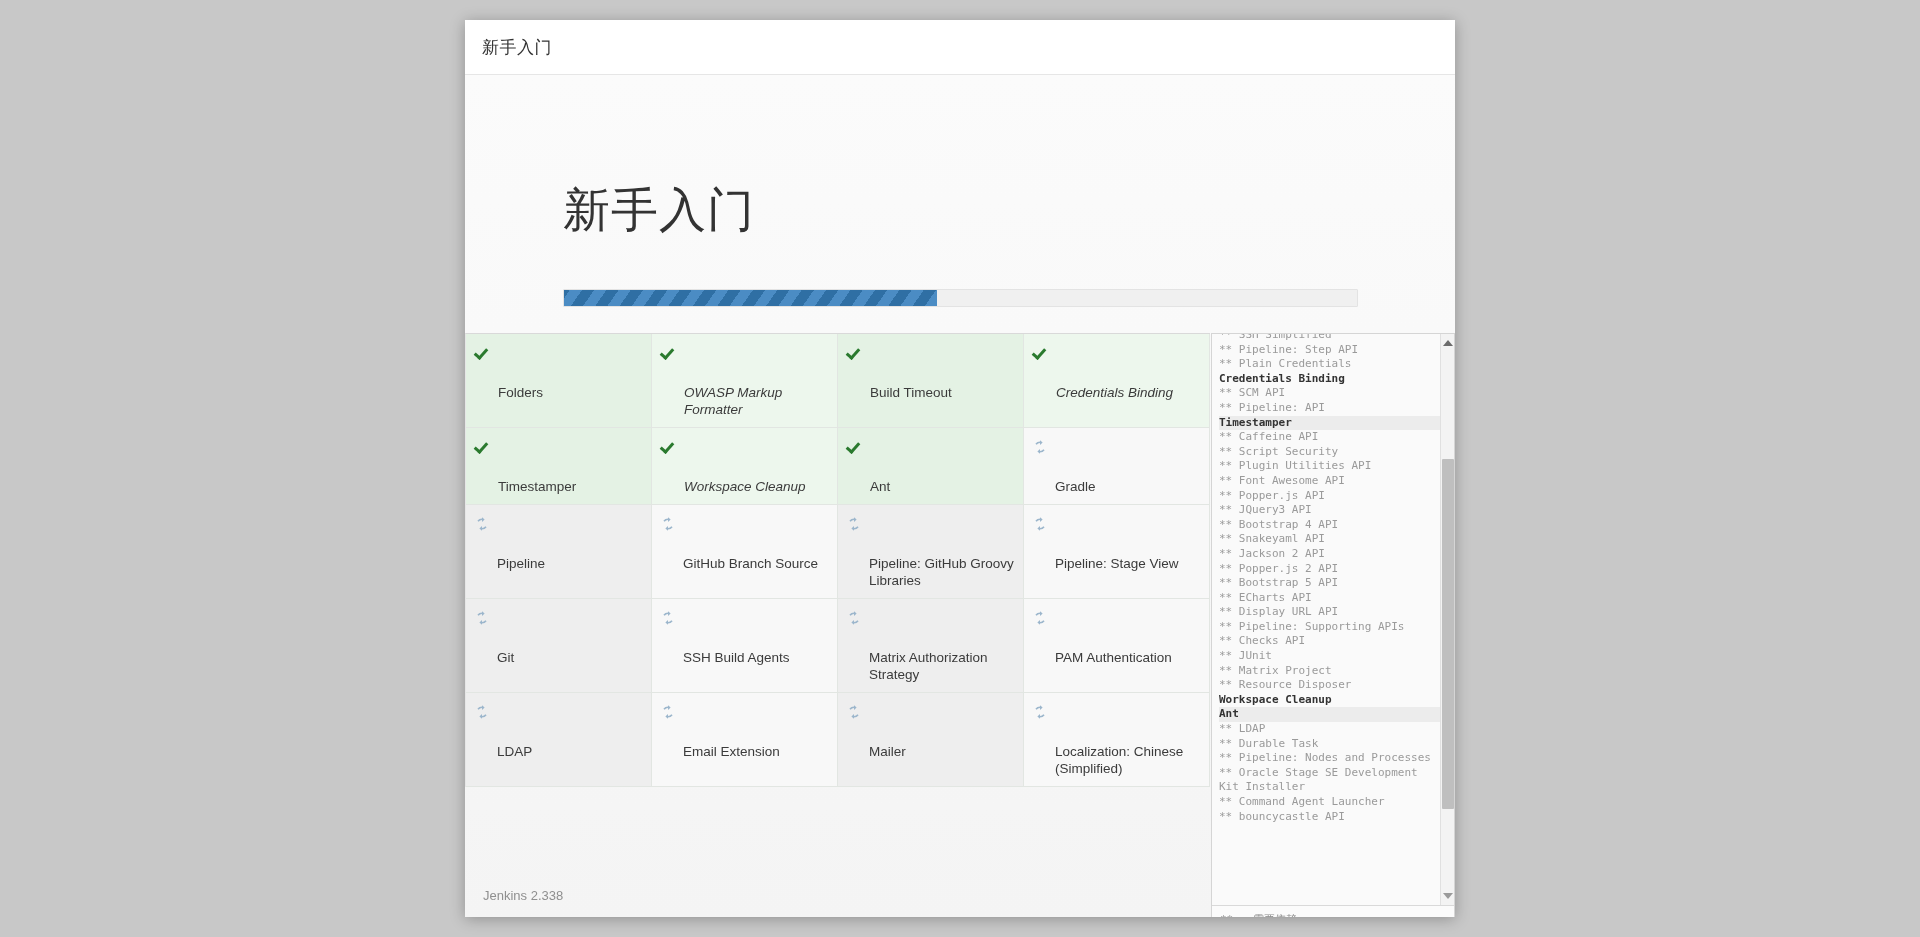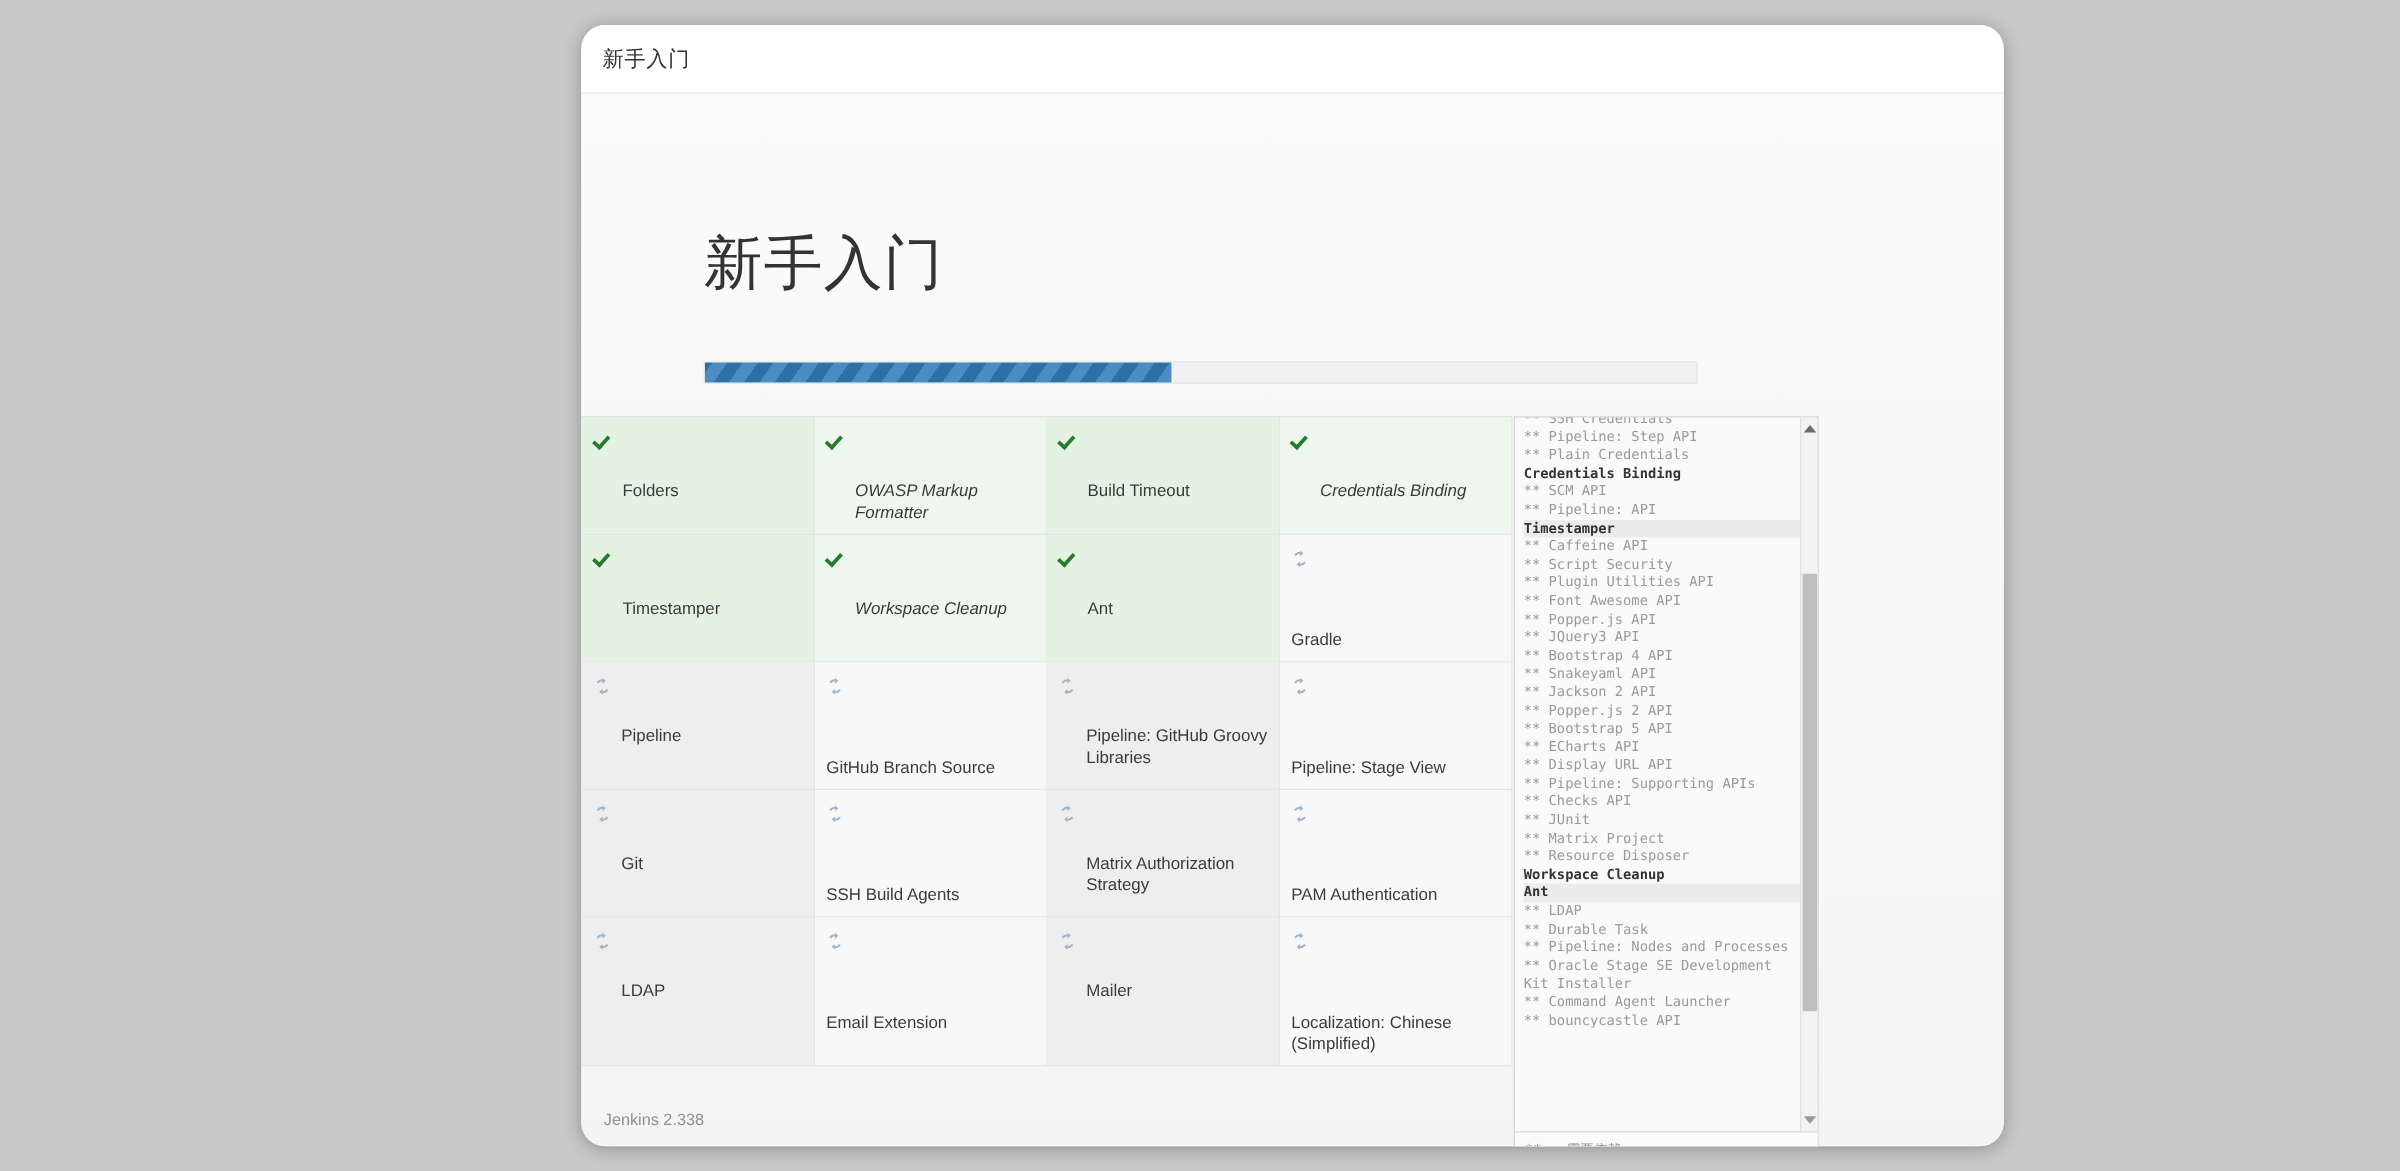--- a/index.html
+++ b/index.html
@@ -24,12 +24,11 @@
     position: absolute;
     left: 465px;
     top: 20px;
-    width: 1138px;
+    width: 990px;
     height: 897px;
     background: #ffffff;
     box-shadow: 0 2px 14px rgba(0,0,0,0.28);
     overflow: hidden;
-    border-radius: 19px;
   }
 
   .dialog-header {

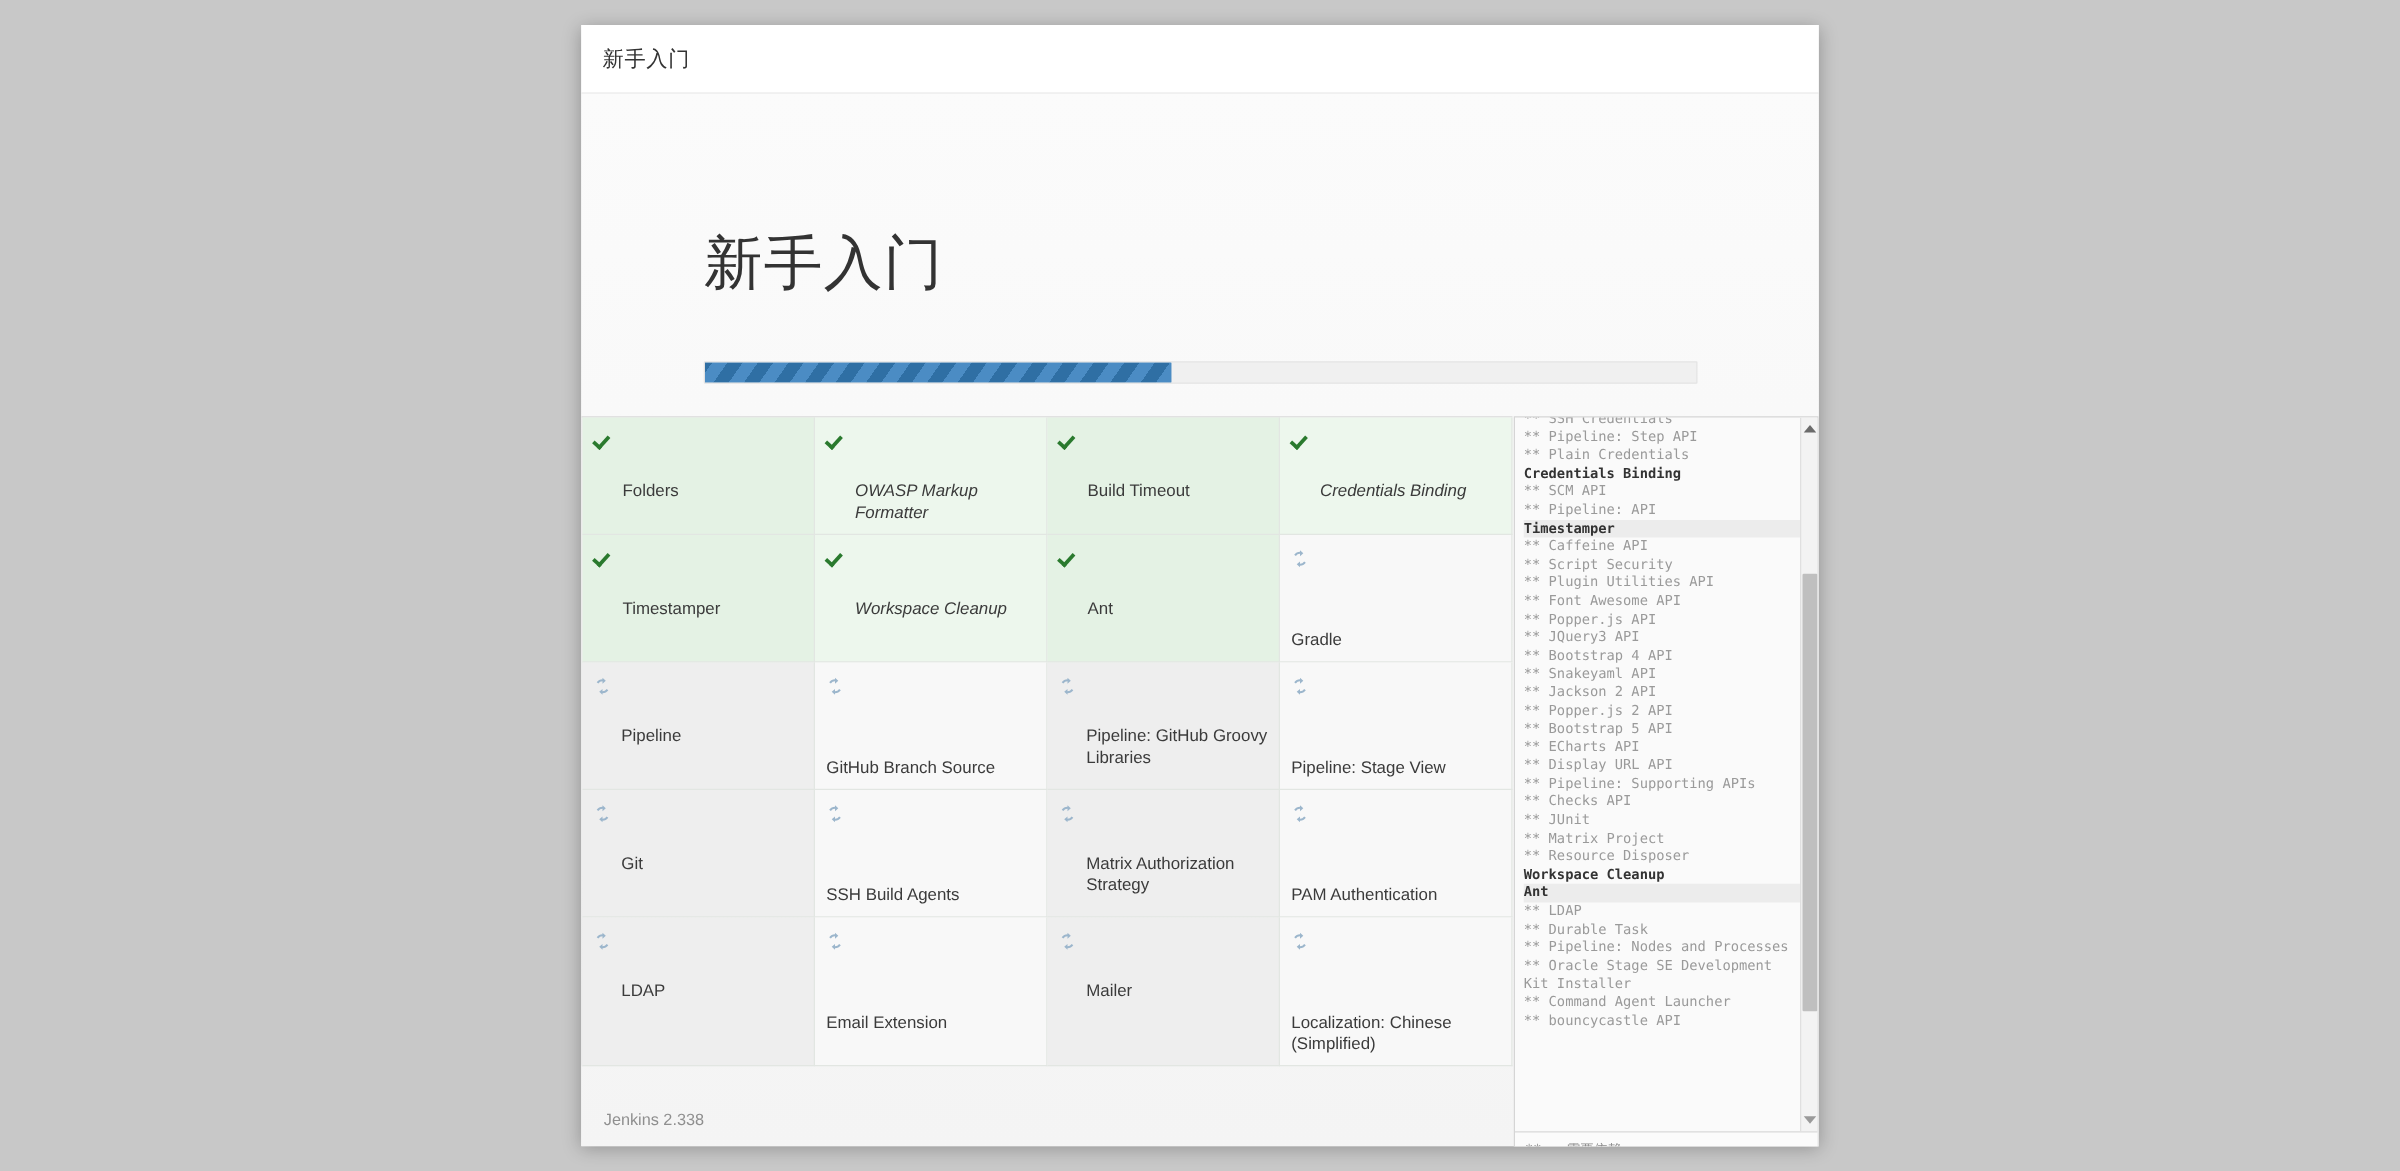--- a/index.html
+++ b/index.html
@@ -442,7 +442,7 @@
         <div class="log-panel">
           <div class="log-scroll-area">
             <ul class="log-list" id="log-list">
-                <li>** SSH Credentials</li>
+                <li>** SSH Simplified</li>
                 <li>** Pipeline: Step API</li>
                 <li>** Plain Credentials</li>
                 <li class="plugin">Credentials Binding</li>

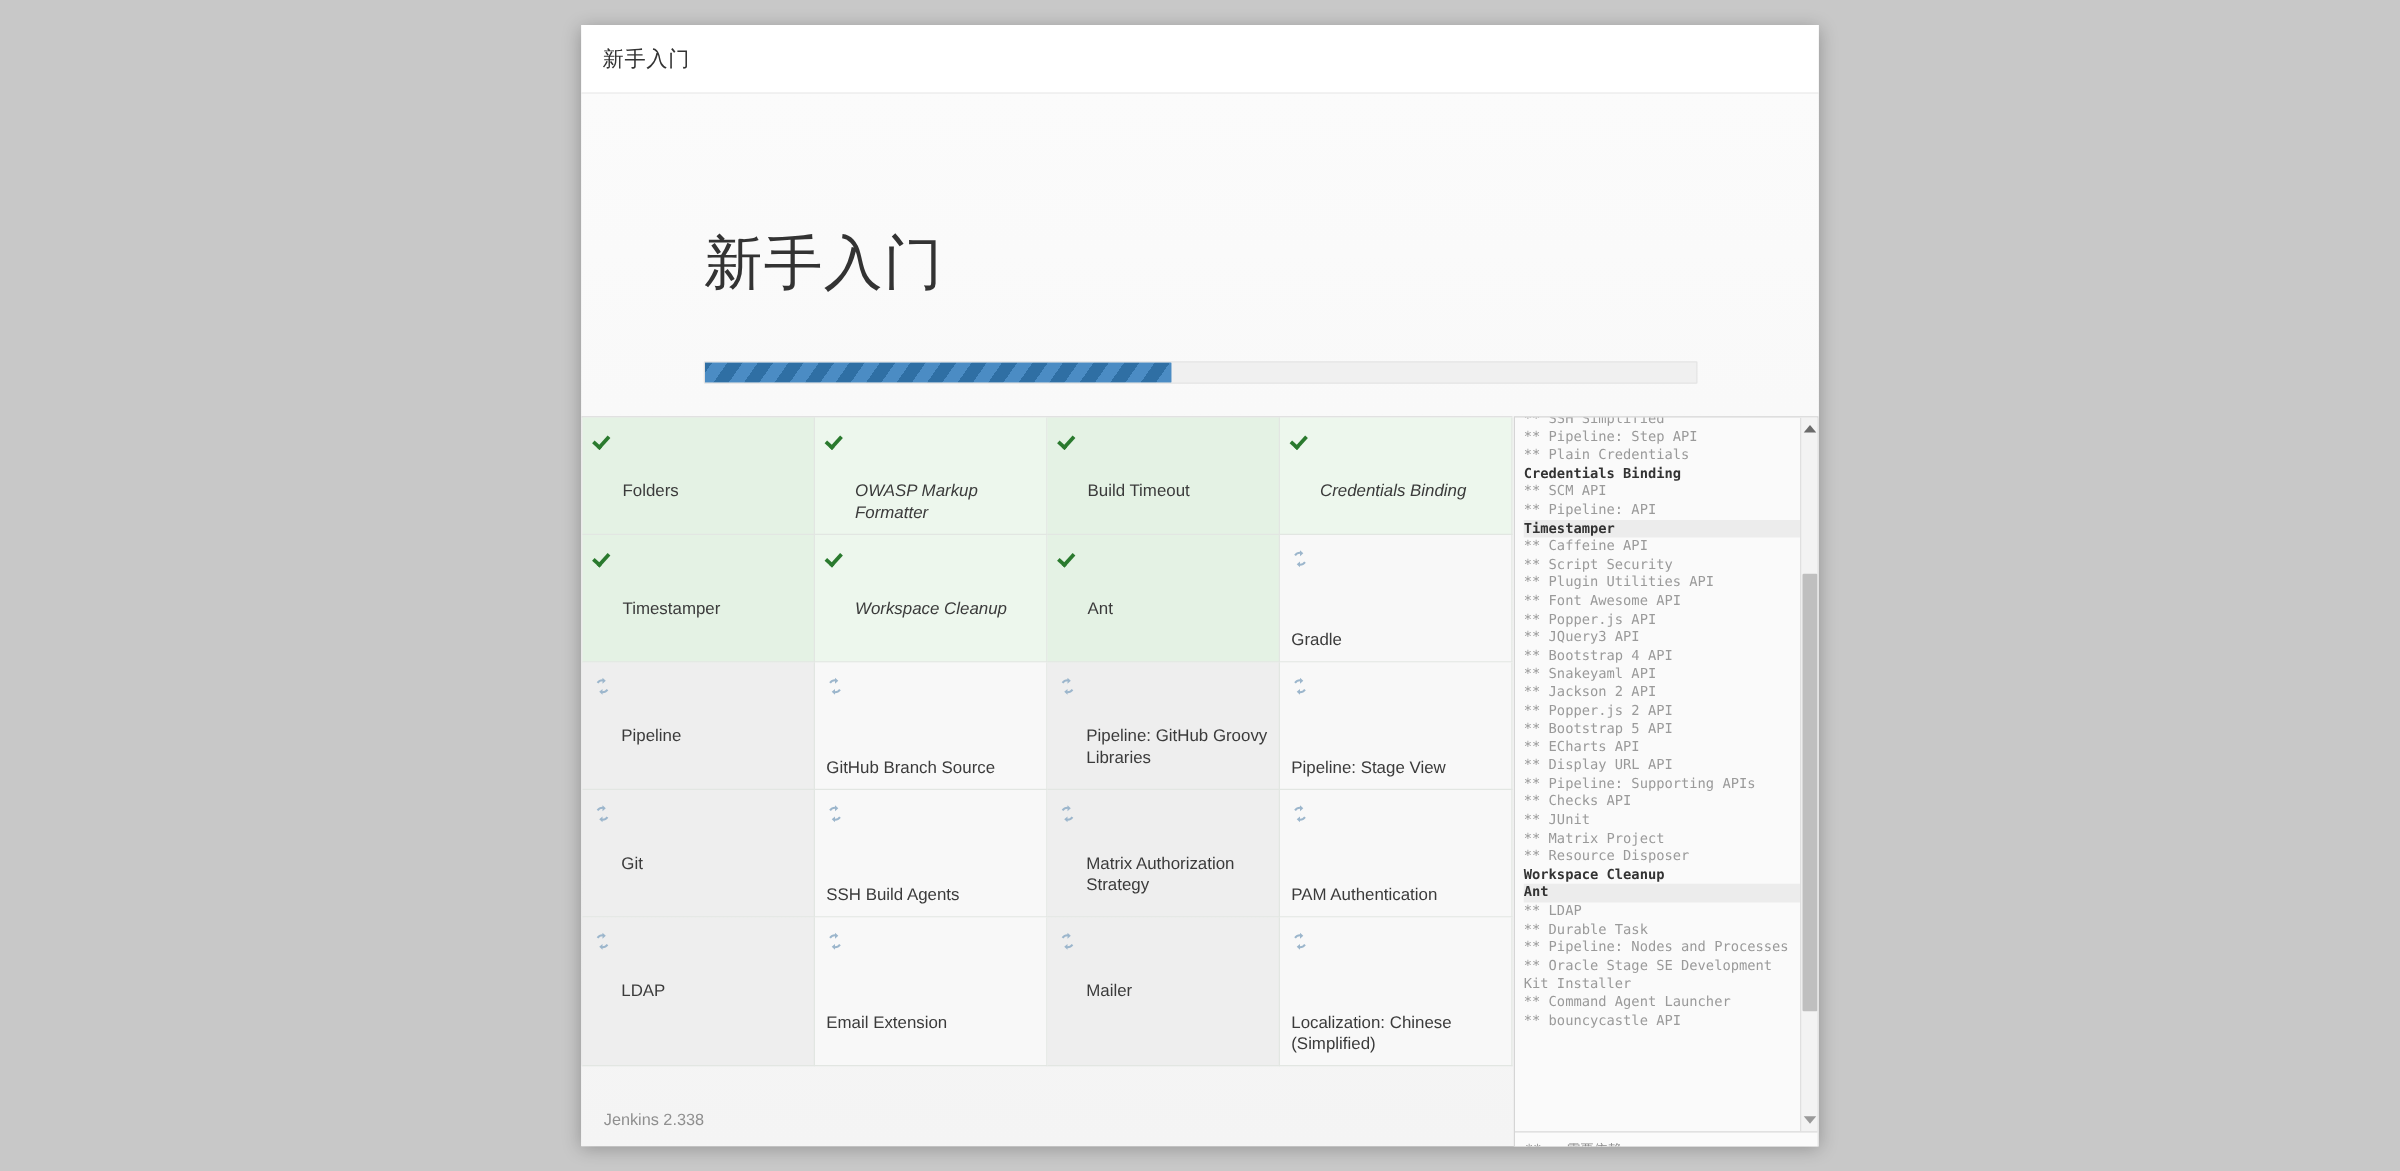--- a/index.html
+++ b/index.html
@@ -124,7 +124,7 @@
   .cell.done { background: #e4f2e4; }
   .cell.done.alt { background: #edf7ed; font-style: italic; }
   .cell.pending { background: #eeeeee; }
-  .cell.pending.alt { background: #f8f8f8; flex-direction: column; }
+  .cell.pending.alt { background: #f8f8f8; }
 
   .cell-label { padding-top: 1px; margin-top: 40px; }
 

